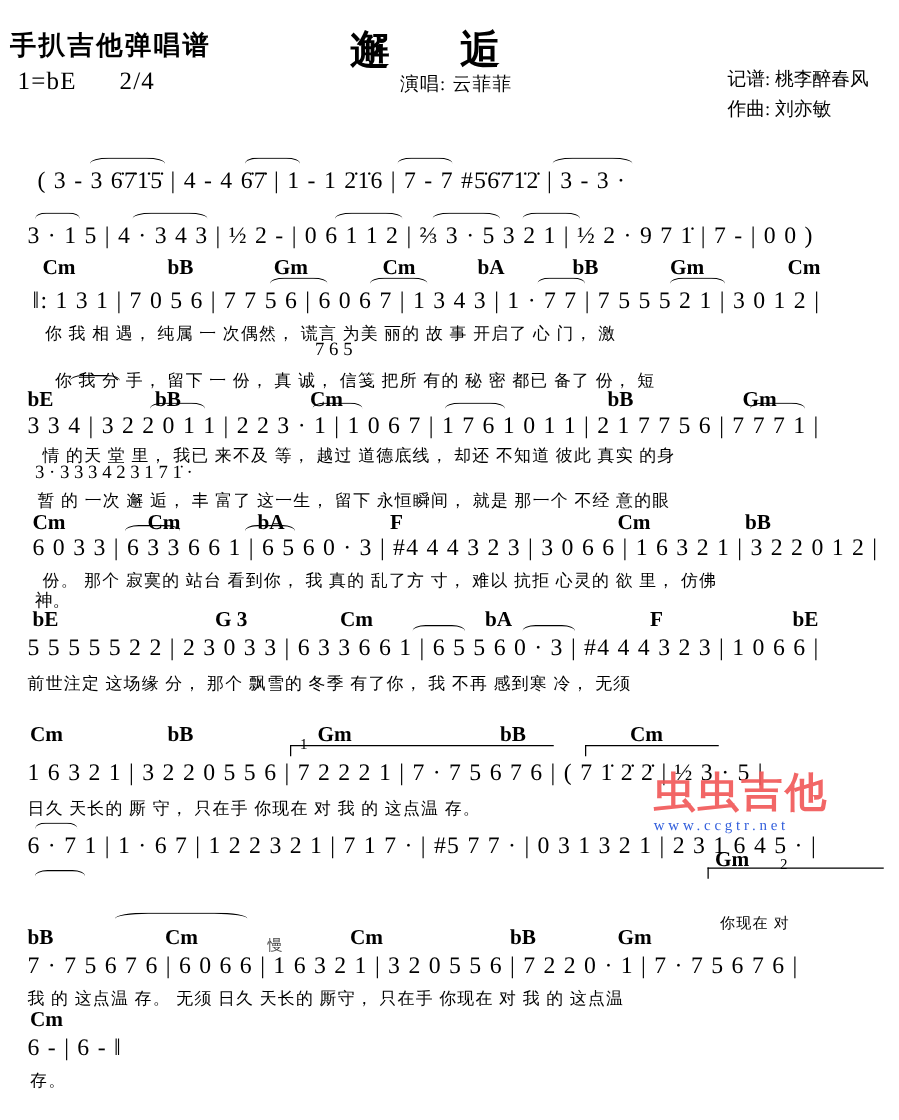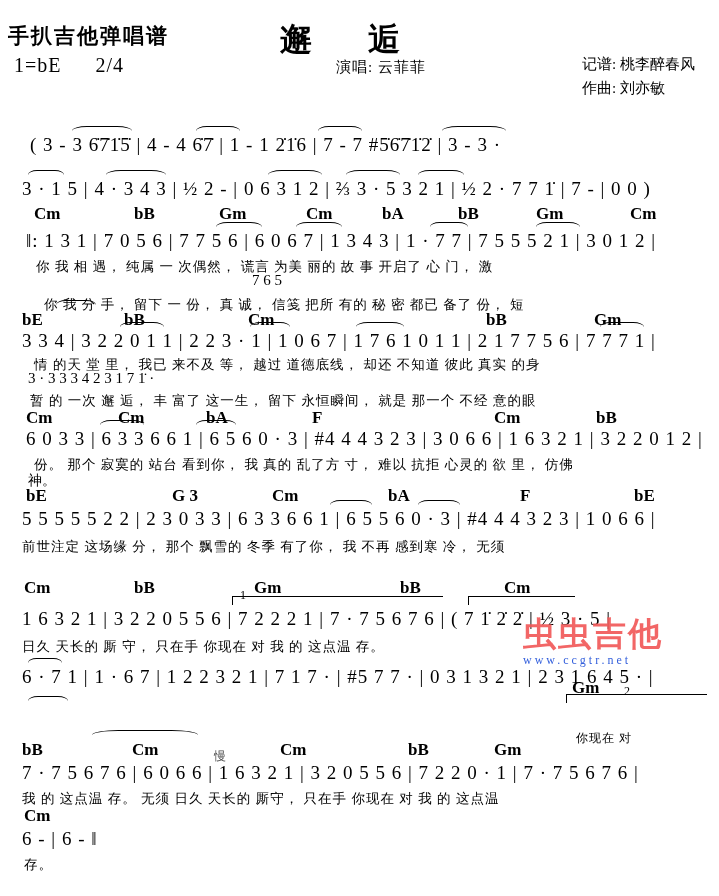--- a/index.html
+++ b/index.html
@@ -11,7 +11,7 @@
   .hdr-left{position:absolute;left:8px;top:22px;font-size:21px;letter-spacing:2px;font-weight:bold;}
   .hdr-key{position:absolute;left:14px;top:54px;font-size:20px;letter-spacing:1px;}
   .title{position:absolute;left:280px;top:18px;font-size:32px;font-weight:bold;letter-spacing:24px;}
-  .singer{position:absolute;left:336px;top:58px;font-size:15px;letter-spacing:1px;}
+  .singer{position:absolute;left:320px;top:58px;font-size:15px;letter-spacing:1px;}
   .credits{position:absolute;right:24px;top:52px;font-size:15px;line-height:24px;text-align:left;}
   .credits div{white-space:nowrap;}
 

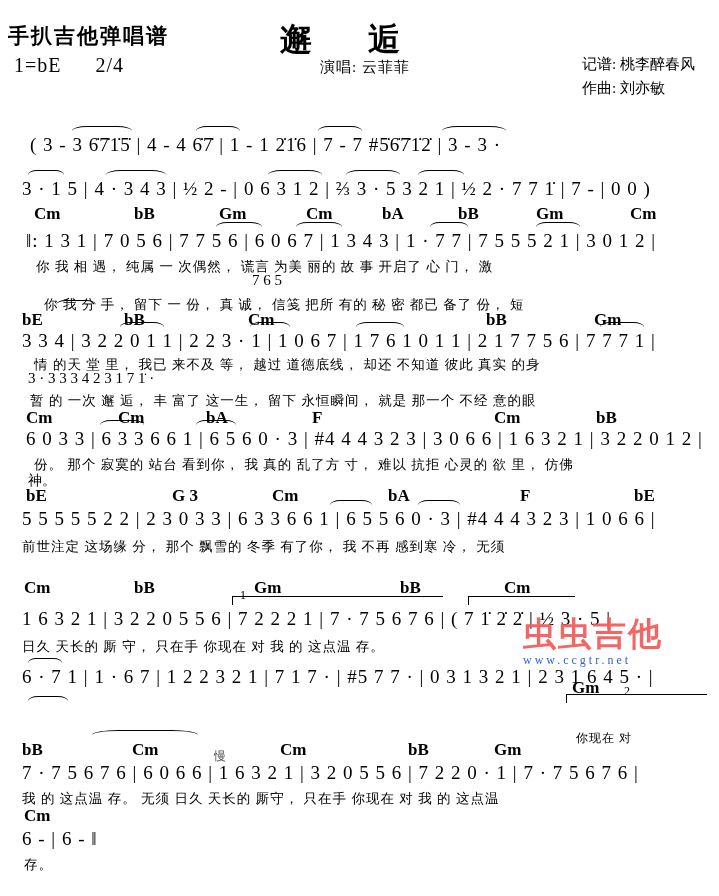--- a/index.html
+++ b/index.html
@@ -55,7 +55,7 @@
   <div class="slur" style="left:318px;top:126px;width:44px;"></div>
   <div class="slur" style="left:442px;top:126px;width:64px;"></div>
 
-  <div class="mrow" style="left:22px;top:178px;">3 · 1 5 | 4 · 3 4 3 | ½ 2  -  | 0 6 3  1 2 | ⅔ 3 · 5 3 2 1 | ½ 2 · 7  7 1̇ | 7  -  | 0  0 )</div>
+  <div class="mrow" style="left:22px;top:178px;">3 · 1 5 | 4 · 3 4 3 | ½ 2  -  | 0 6 1  1 2 | ⅔ 3 · 5 3 2 1 | ½ 2 · 9  7 1̇ | 7  -  | 0  0 )</div>
   <div class="slur" style="left:28px;top:170px;width:36px;"></div>
   <div class="slur" style="left:106px;top:170px;width:60px;"></div>
   <div class="slur" style="left:268px;top:170px;width:54px;"></div>

